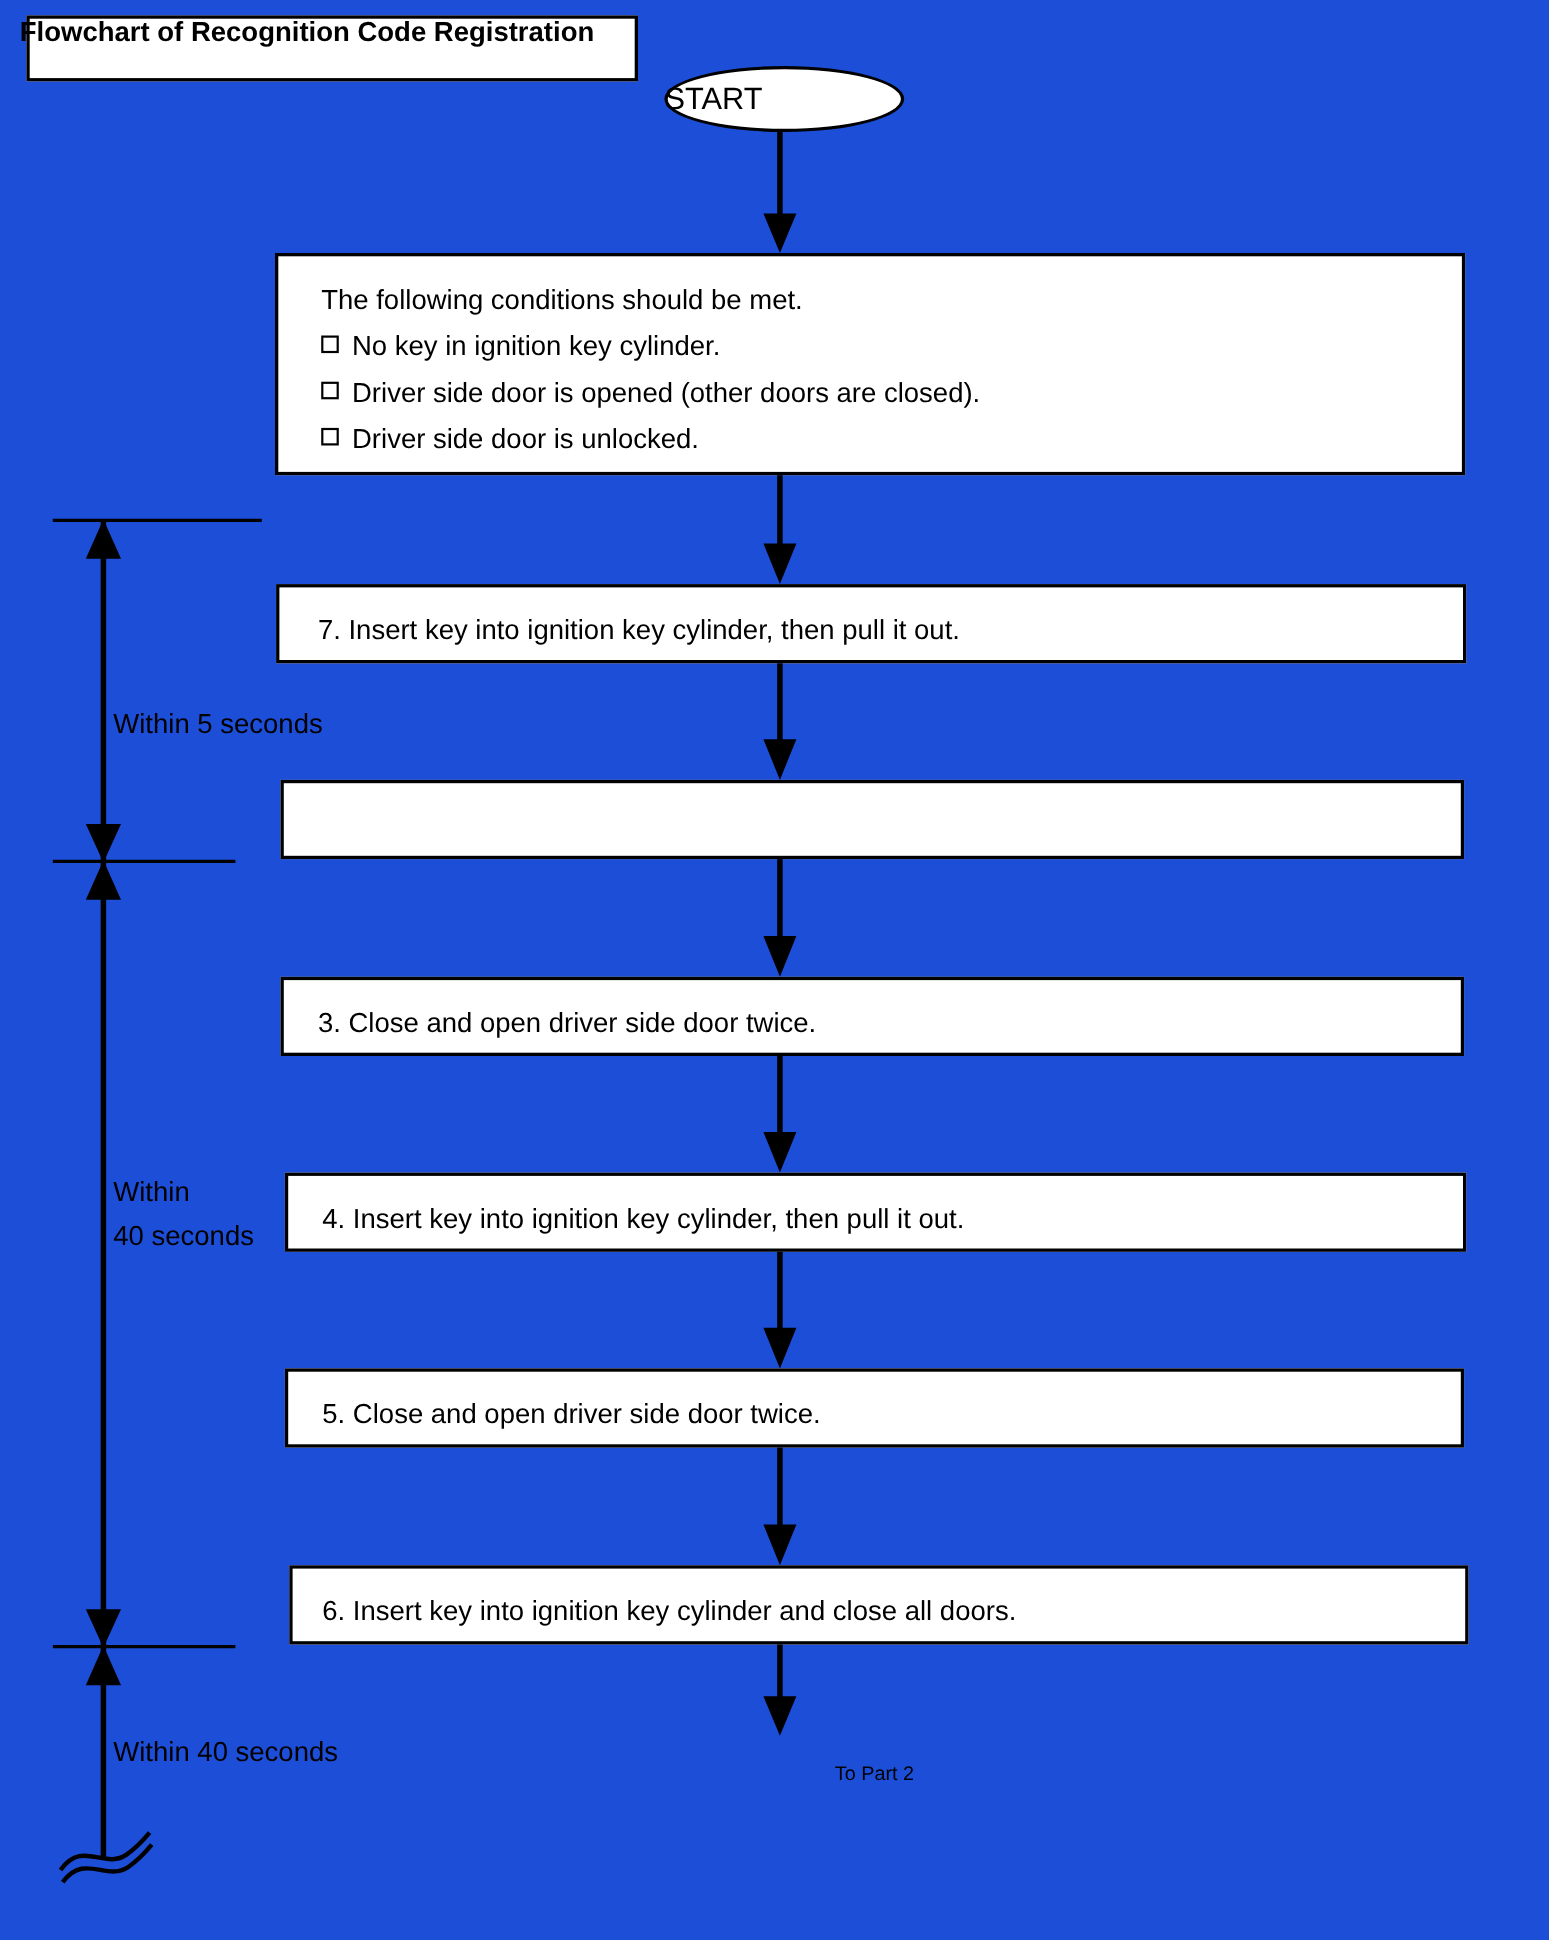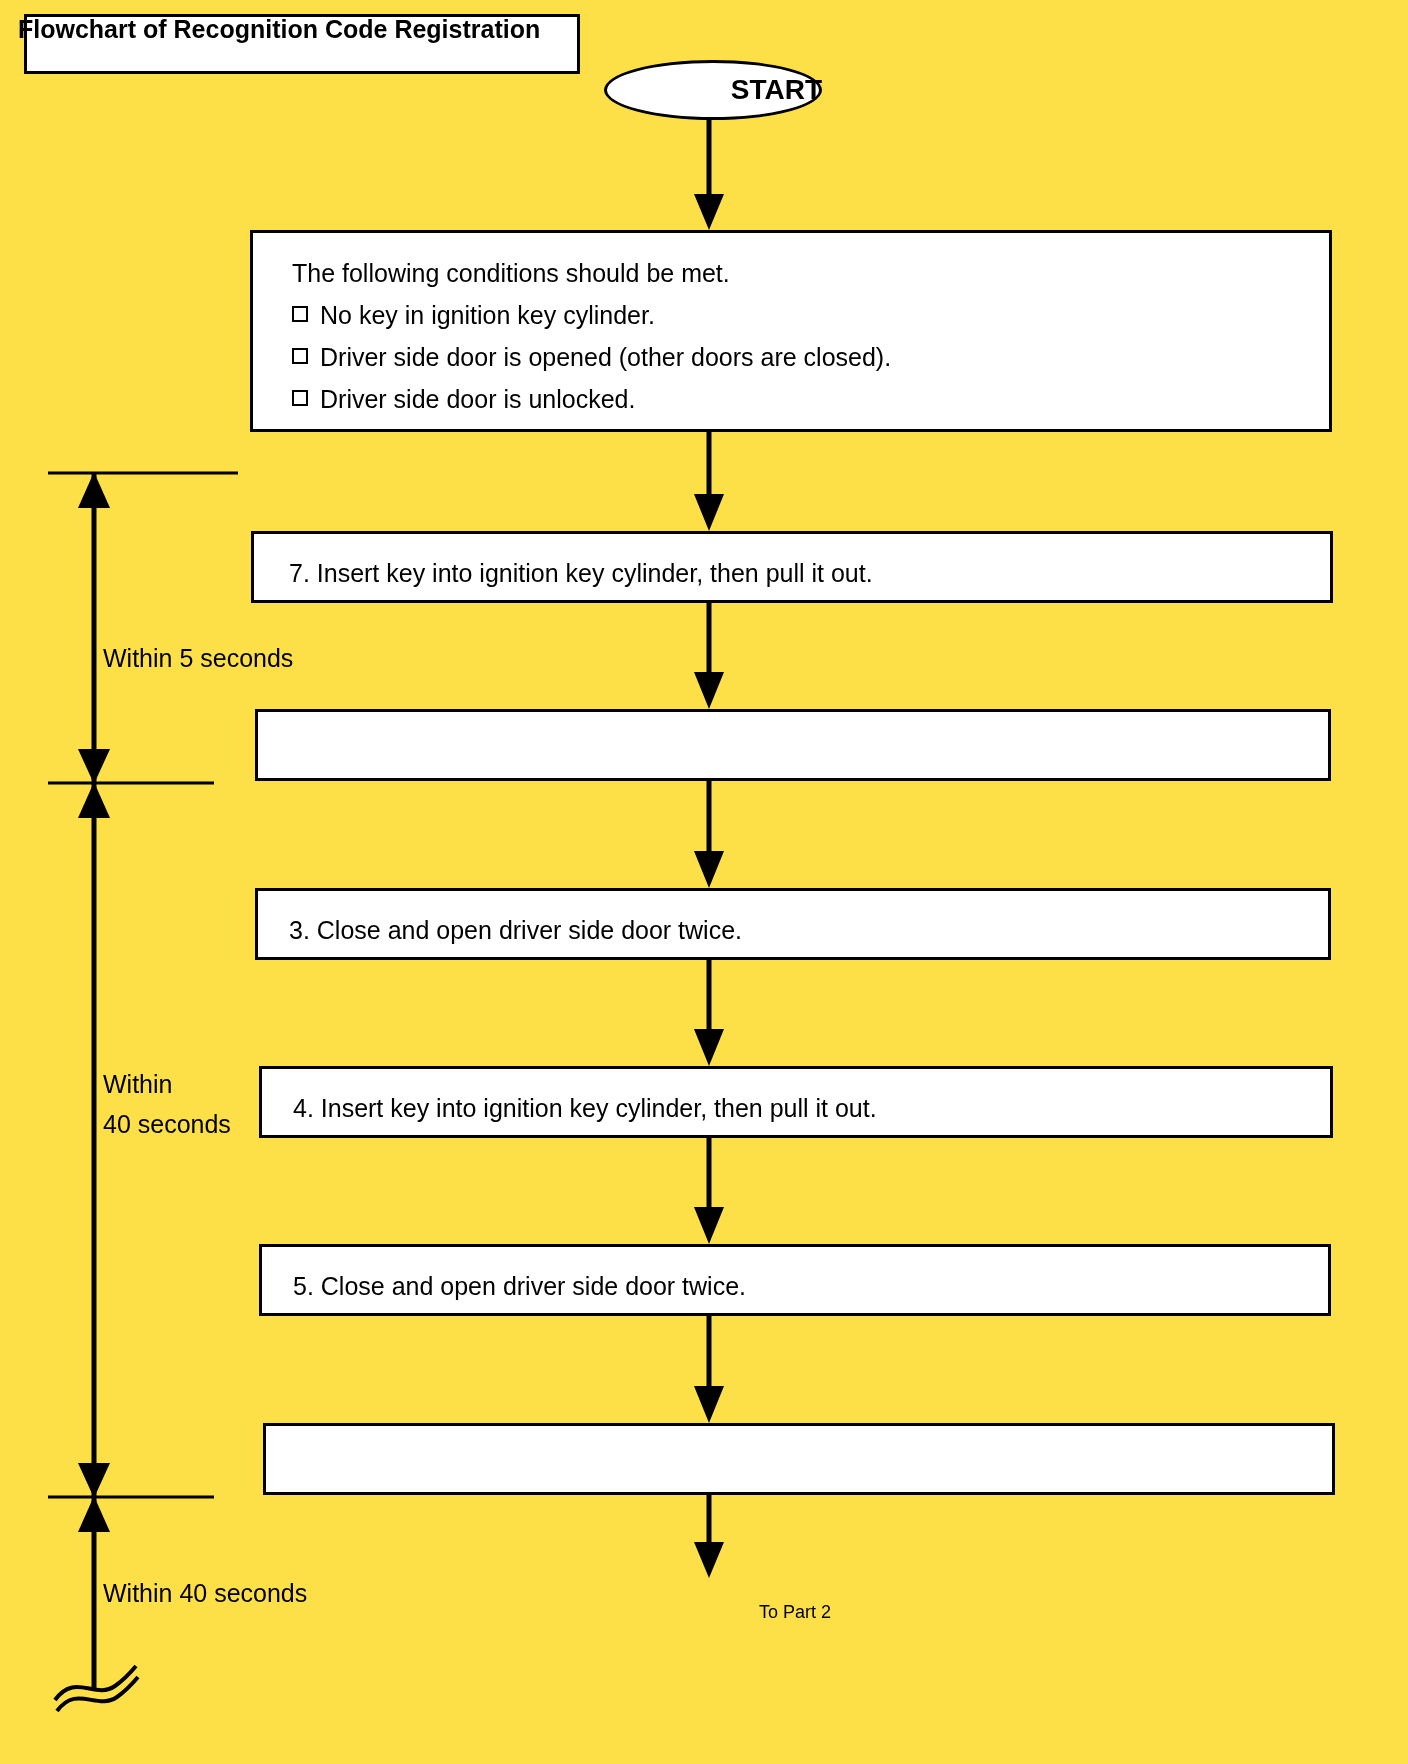--- a/index.html
+++ b/index.html
@@ -14,7 +14,7 @@
     position: relative;
     width: 1408px;
     height: 1764px;
-    background: #fde047;
+    background: #1d4ed8;
     overflow: hidden;
   }
   .title-box {

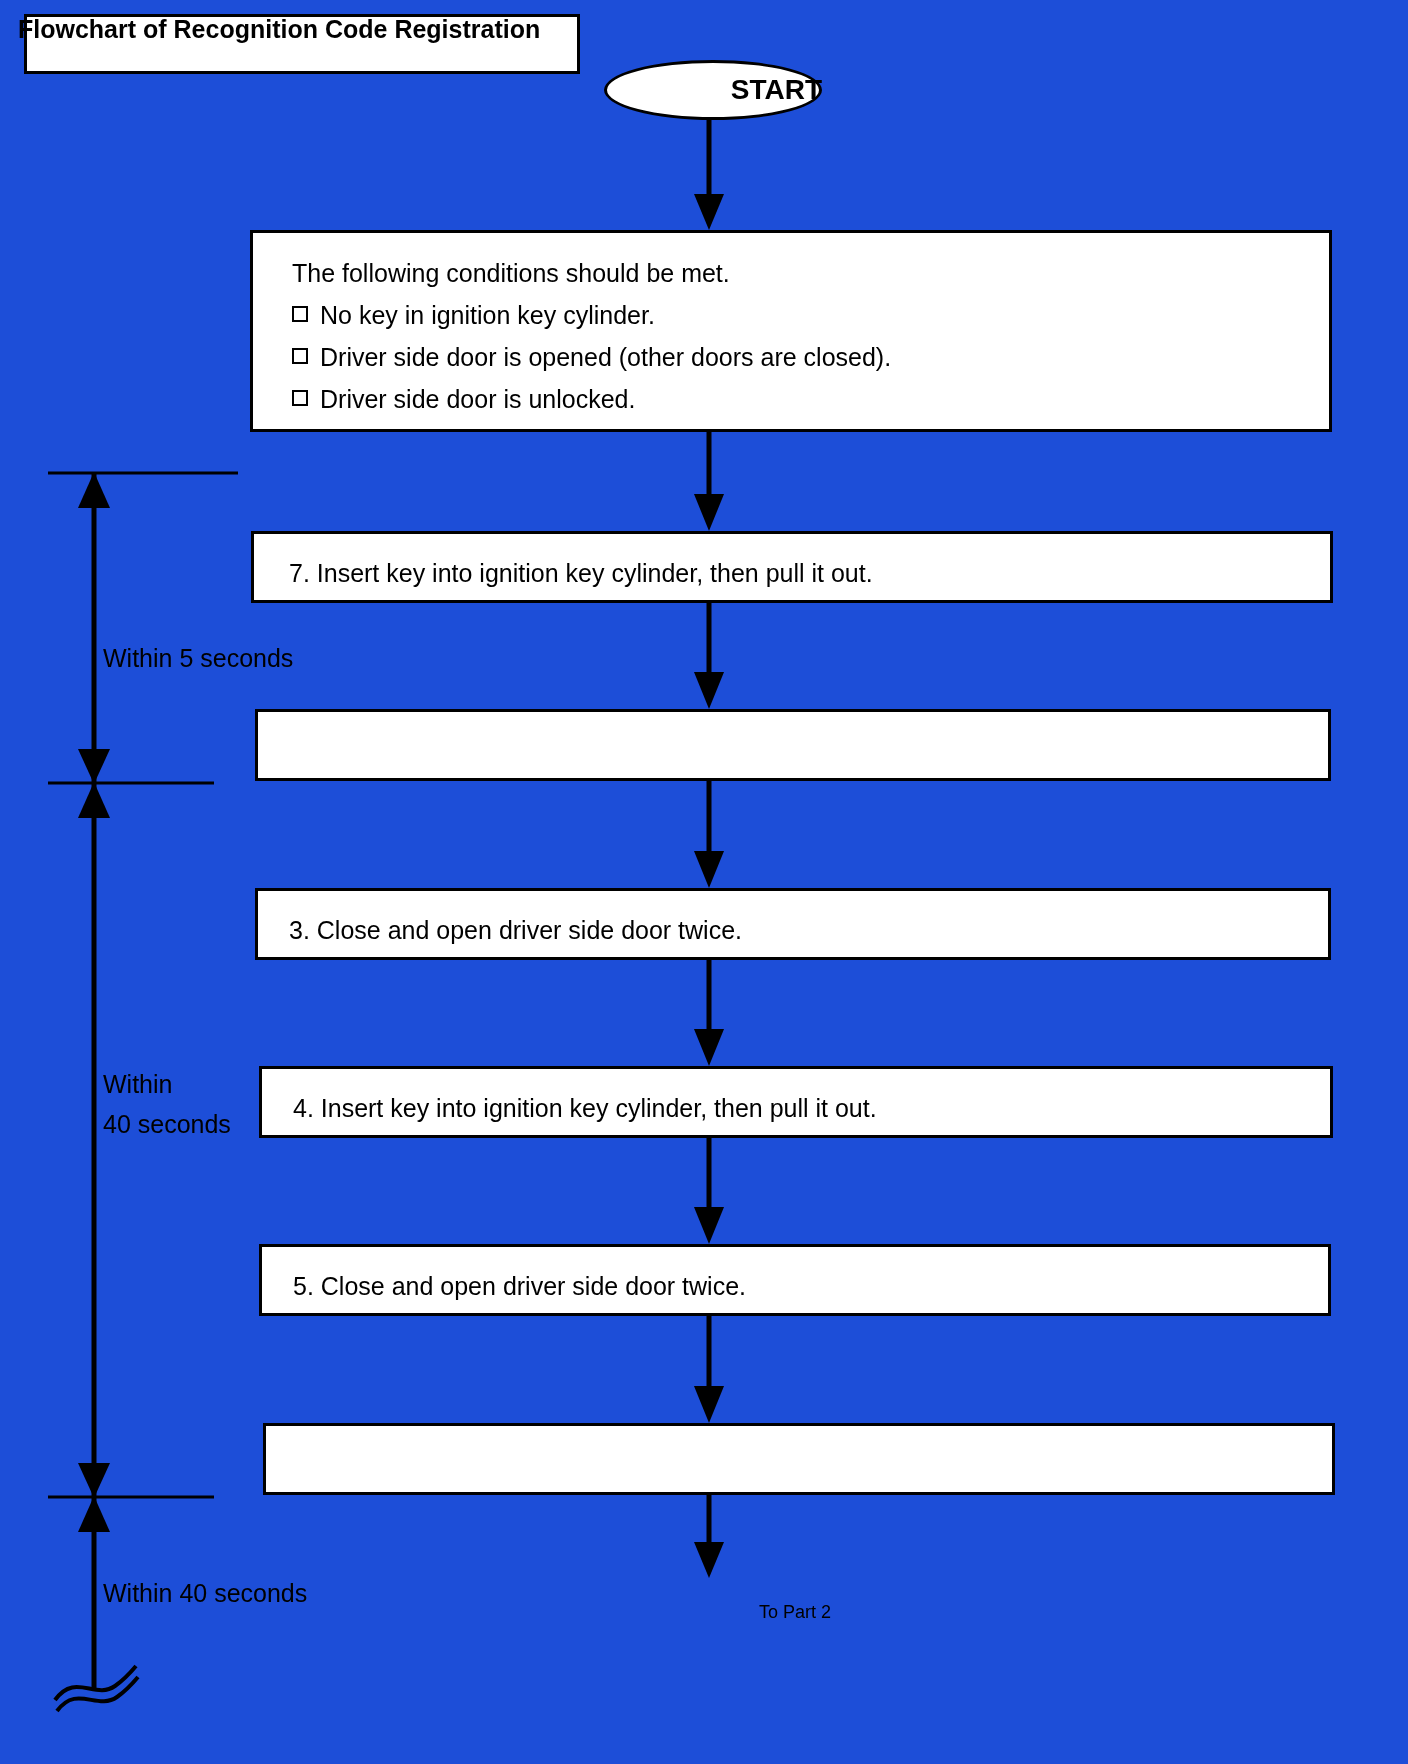--- a/index.html
+++ b/index.html
@@ -53,10 +53,9 @@
     left: 604px;
     top: 74px;
     width: 218px;
-    text-align: right;
+    text-align: left;
     font-size: 28px;
     color: #000000;
-    font-weight: bold;
   }
   .proc-box {
     position: absolute;

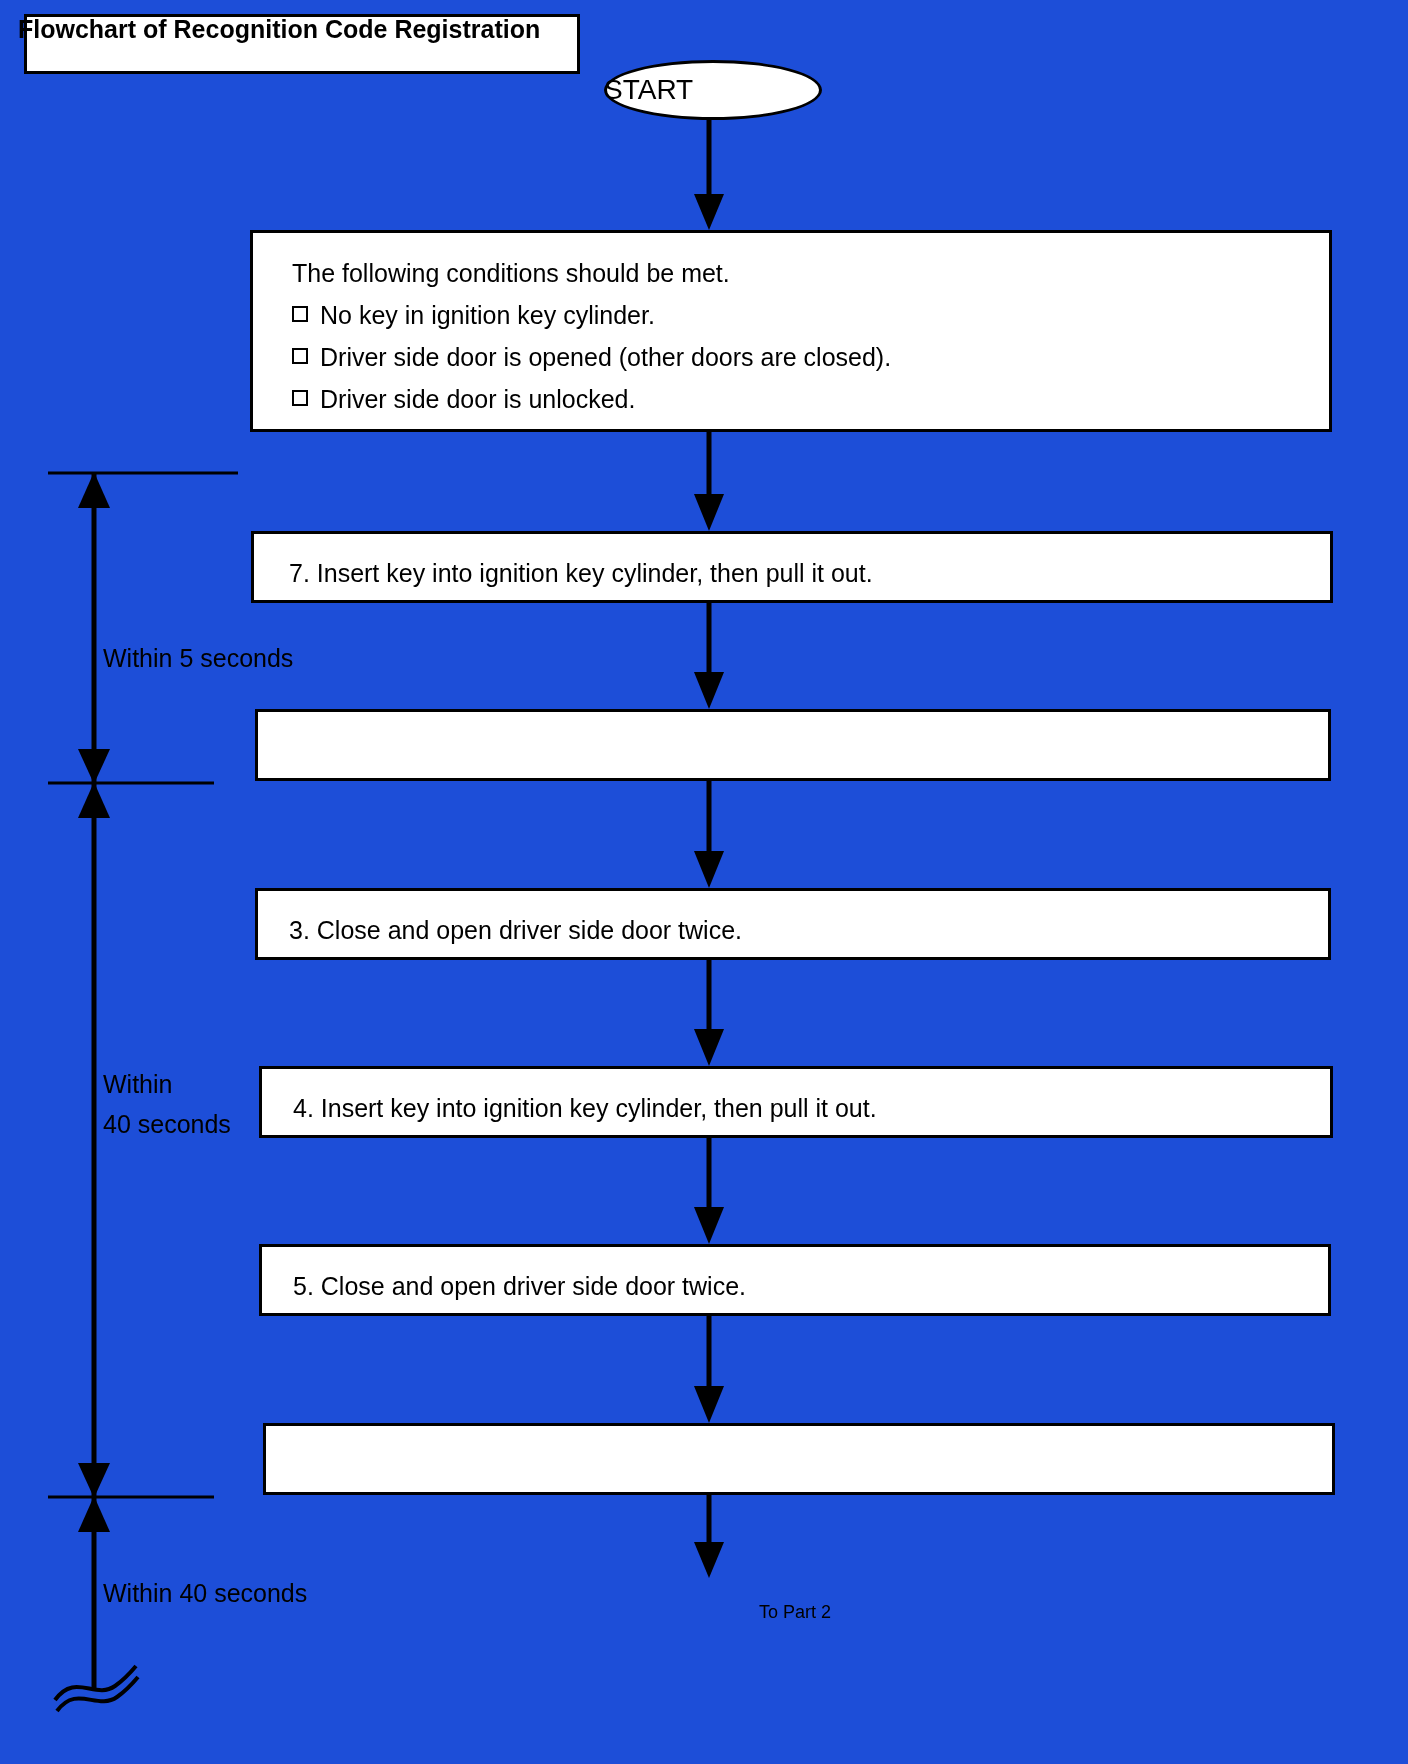--- a/index.html
+++ b/index.html
@@ -141,6 +141,7 @@
   <div class="proc-text" style="left:293px; top:1265px;">5. Close and open driver side door twice.</div>
 
   <div class="proc-box" style="left:263px; top:1423px; width:1072px; height:72px;"></div>
+  <div class="proc-text" style="left:293px; top:1444px;">6. Insert key into ignition key cylinder and close all doors.</div>
 
   <div class="side-label" style="left:103px; top:637px;">Within 5 seconds</div>
 

